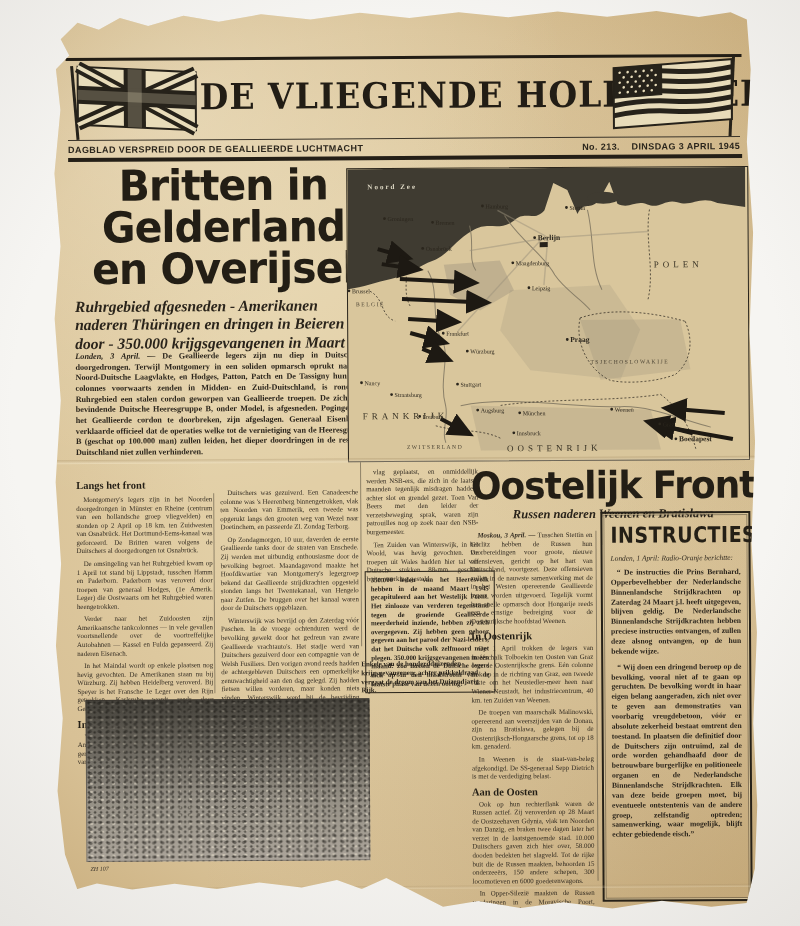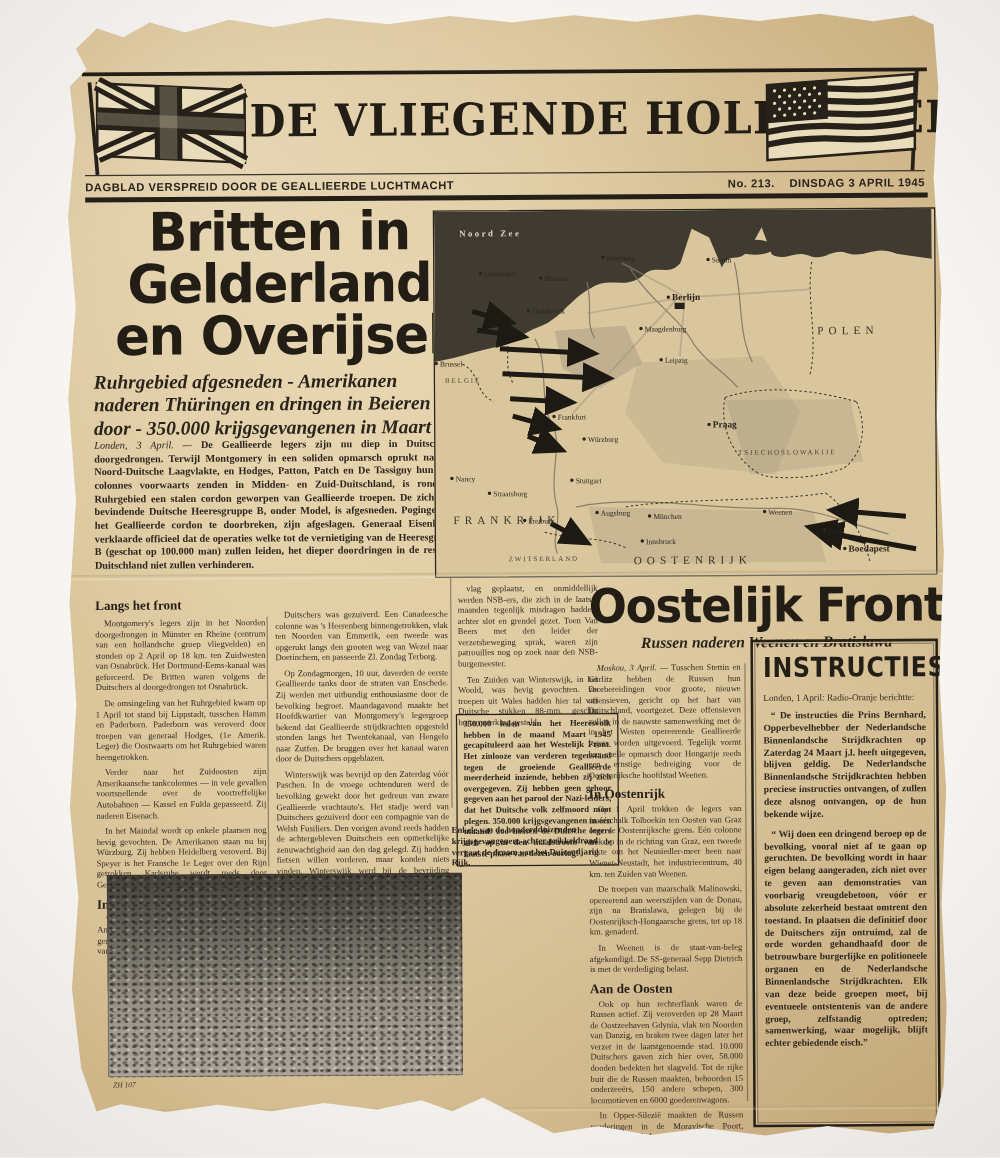--- a/index.html
+++ b/index.html
@@ -35,7 +35,7 @@
     font-style:italic;font-weight:bold;font-size:15.5px;line-height:1.18;color:#2a241b;}
   .lead{position:absolute;left:24px;top:342px;width:292px;font-size:8.2px;font-weight:bold;
     line-height:1.3;text-align:justify;color:#2b251c;}
-  .dl{font-style:italic;font-weight:normal;}
+  .dl{font-style:italic;font-weight:bold;}
   .sechead{font-family:"Liberation Serif",serif;font-weight:bold;font-size:10.5px;margin:4px 0 2px 0;color:#241f16;}
   .l1{position:absolute;left:24px;top:466px;width:292px;}
   .col{position:absolute;font-size:6.9px;line-height:1.24;text-align:justify;color:#312a20;}

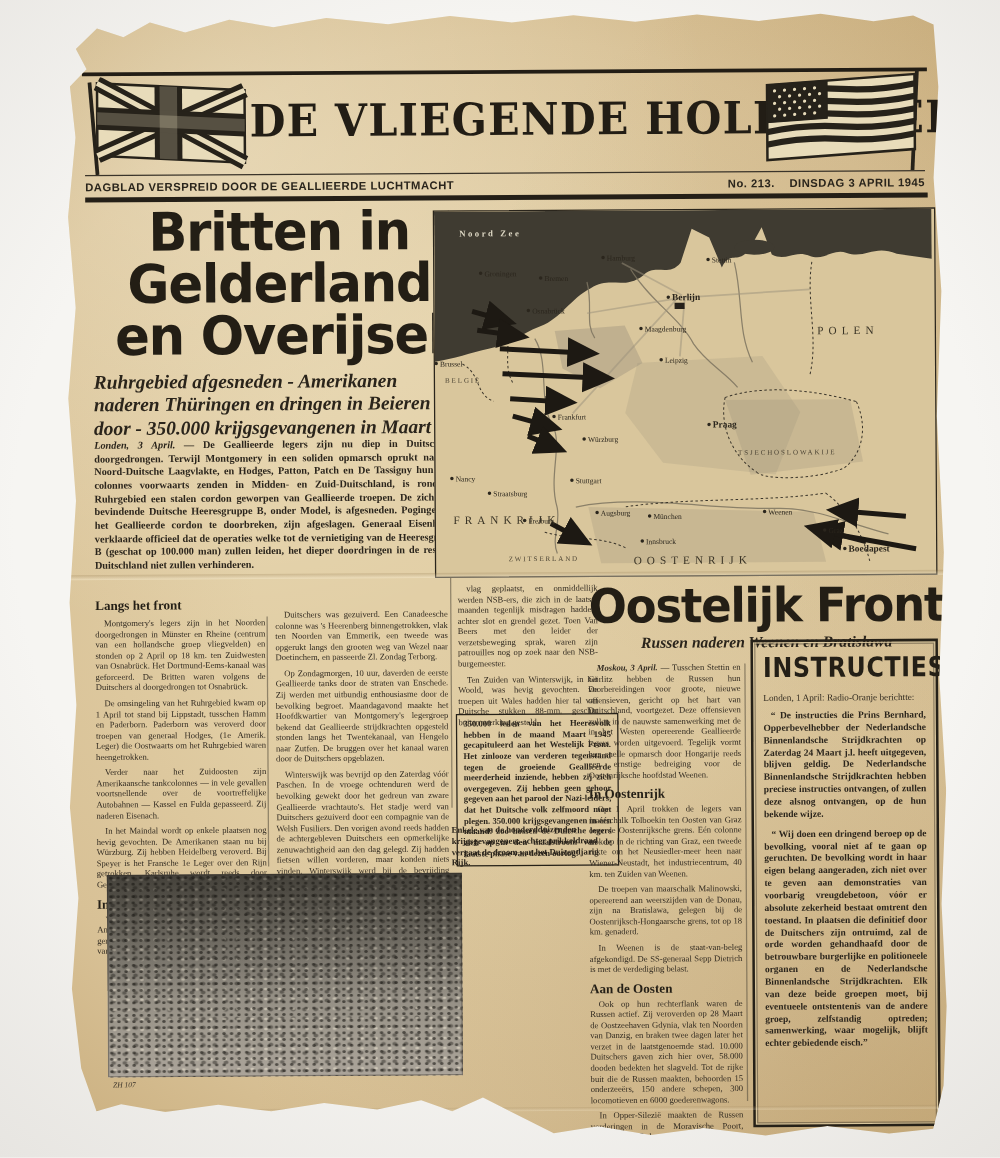--- a/index.html
+++ b/index.html
@@ -81,7 +81,7 @@
     padding:6px 8px;box-sizing:border-box;}
   .instr h3{margin:4px 0 8px 0;text-align:center;font-family:"DejaVu Sans",sans-serif;
     font-weight:bold;font-size:19px;letter-spacing:.5px;color:#241f16;transform:scaleY(1.15);}
-  .instr .dtl{font-size:7.4px;color:#322b20;margin-bottom:5px;}
+  .instr .dtl{font-size:7.4px;font-style:italic;color:#322b20;margin-bottom:5px;}
   .instr p{margin:0 0 6px 0;font-size:7.6px;font-weight:bold;line-height:1.3;
     text-align:justify;color:#2b251c;text-indent:6px;}
   .crease{position:absolute;left:0;top:450px;width:100%;height:4px;

